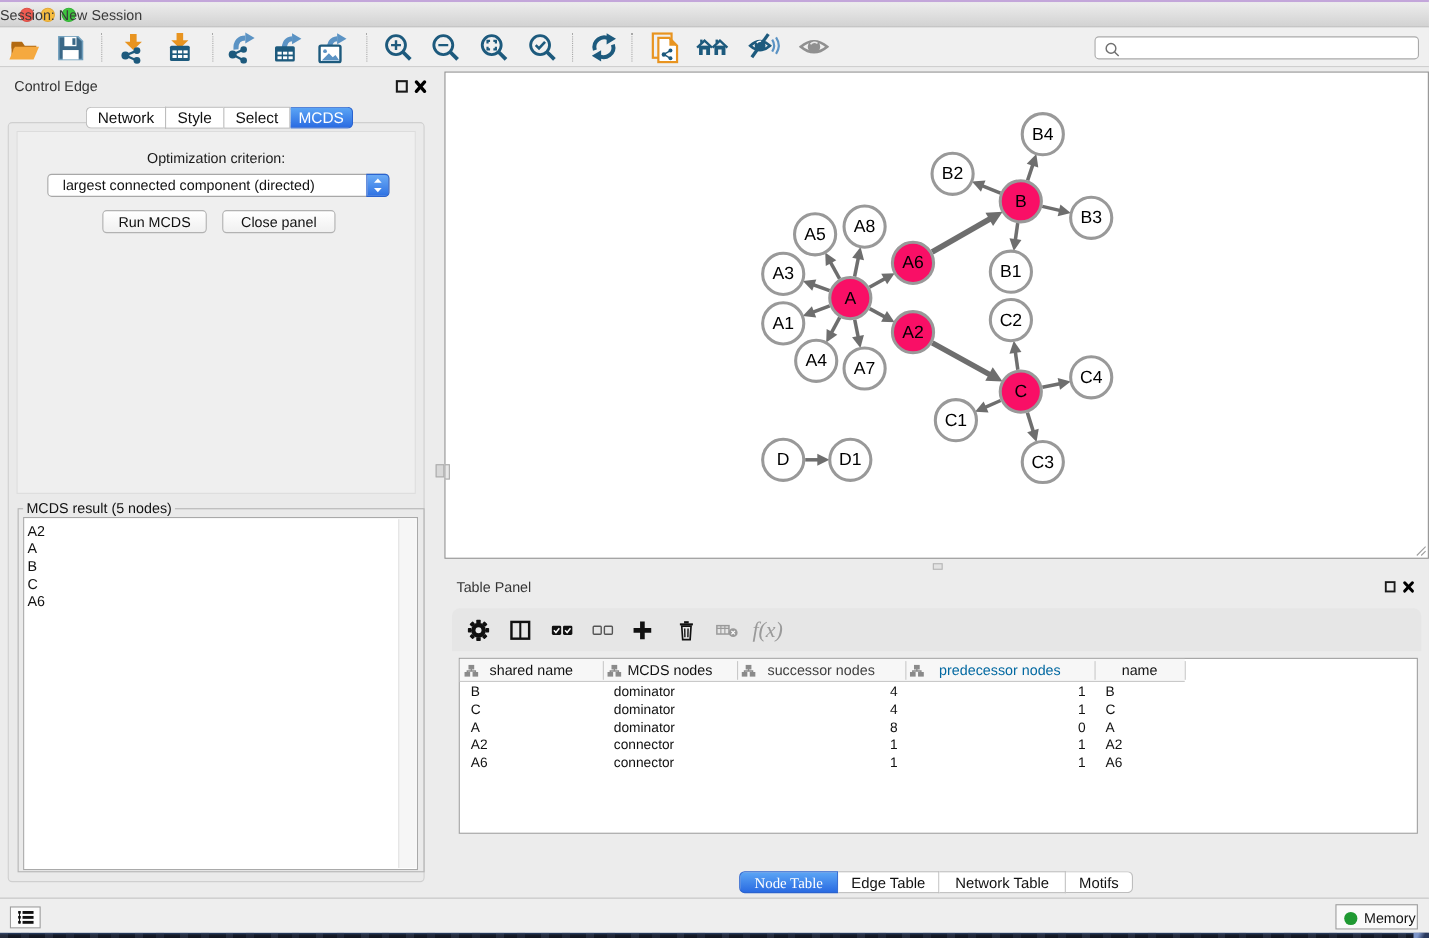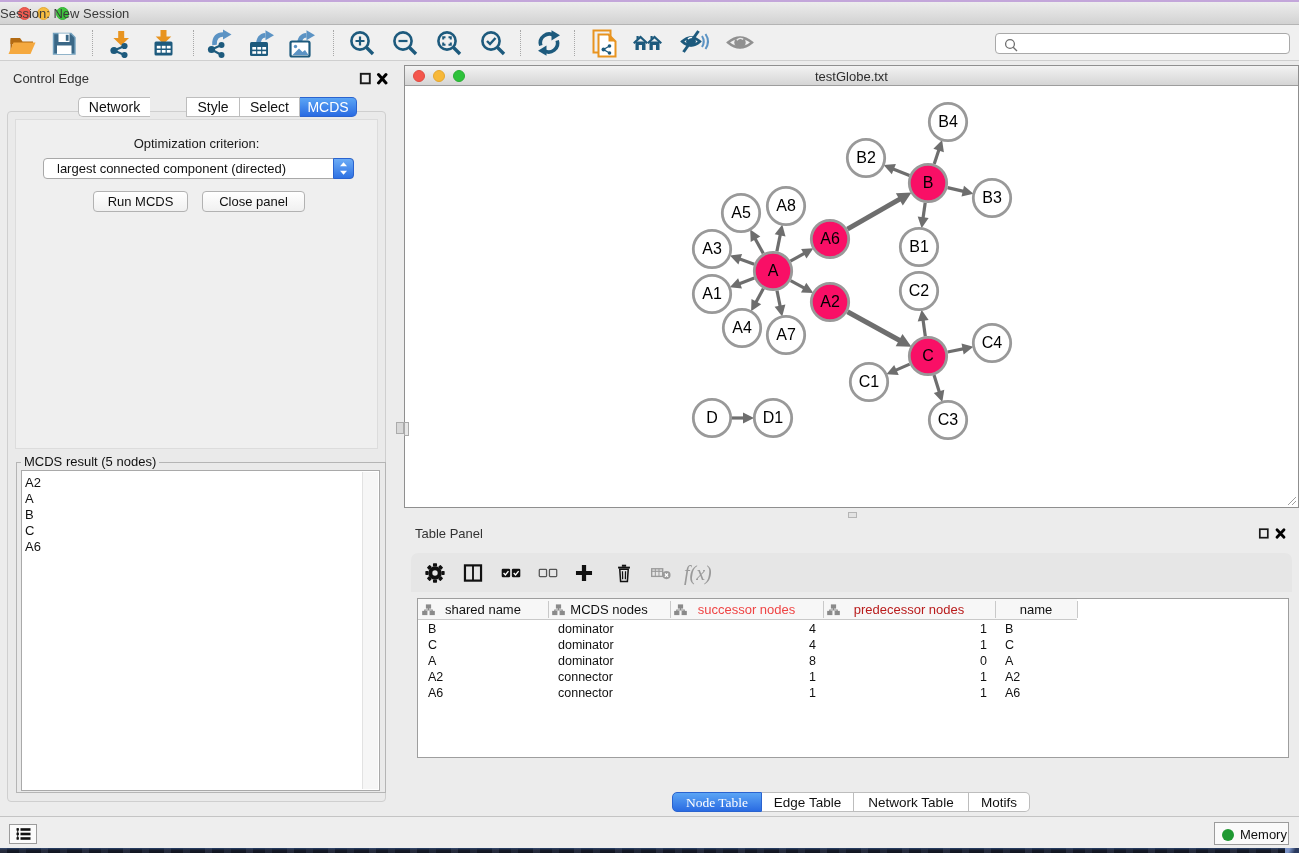--- a/index.html
+++ b/index.html
@@ -203,12 +203,6 @@
 <div class="abs" style="left:396px;top:422px;width:8px;height:12px;background:#d8d8d8;border:1px solid #ababab;"></div>
 
 <div class="abs" style="left:404px;top:65px;width:895px;height:443px;border:1px solid #8f8f8f;background:#fff;">
-  <div style="position:absolute;left:0;top:0;right:0;height:20px;background:linear-gradient(#f3f3f3,#d5d5d5);border-bottom:1px solid #9d9d9d;">
-    <div class="tl" style="left:8px;top:4px;background:#f4564c;border:0.5px solid #e04b42;"></div>
-    <div class="tl" style="left:28px;top:4px;background:#f7b838;border:0.5px solid #e5a72e;"></div>
-    <div class="tl" style="left:48px;top:4px;background:#2ec23b;border:0.5px solid #29ae35;"></div>
-    <div style="position:absolute;left:0;right:0;top:3px;text-align:center;font-size:13px;color:#2e2e2e;">testGlobe.txt</div>
-  </div>
   <svg style="position:absolute;left:1px;top:21px;" width="893" height="421" viewBox="0 0 893 421">
 <g stroke="#6e6e6e" fill="none">
 <line x1="357.3" y1="166.5" x2="346.8" y2="147.5" stroke-width="3.2"></line>

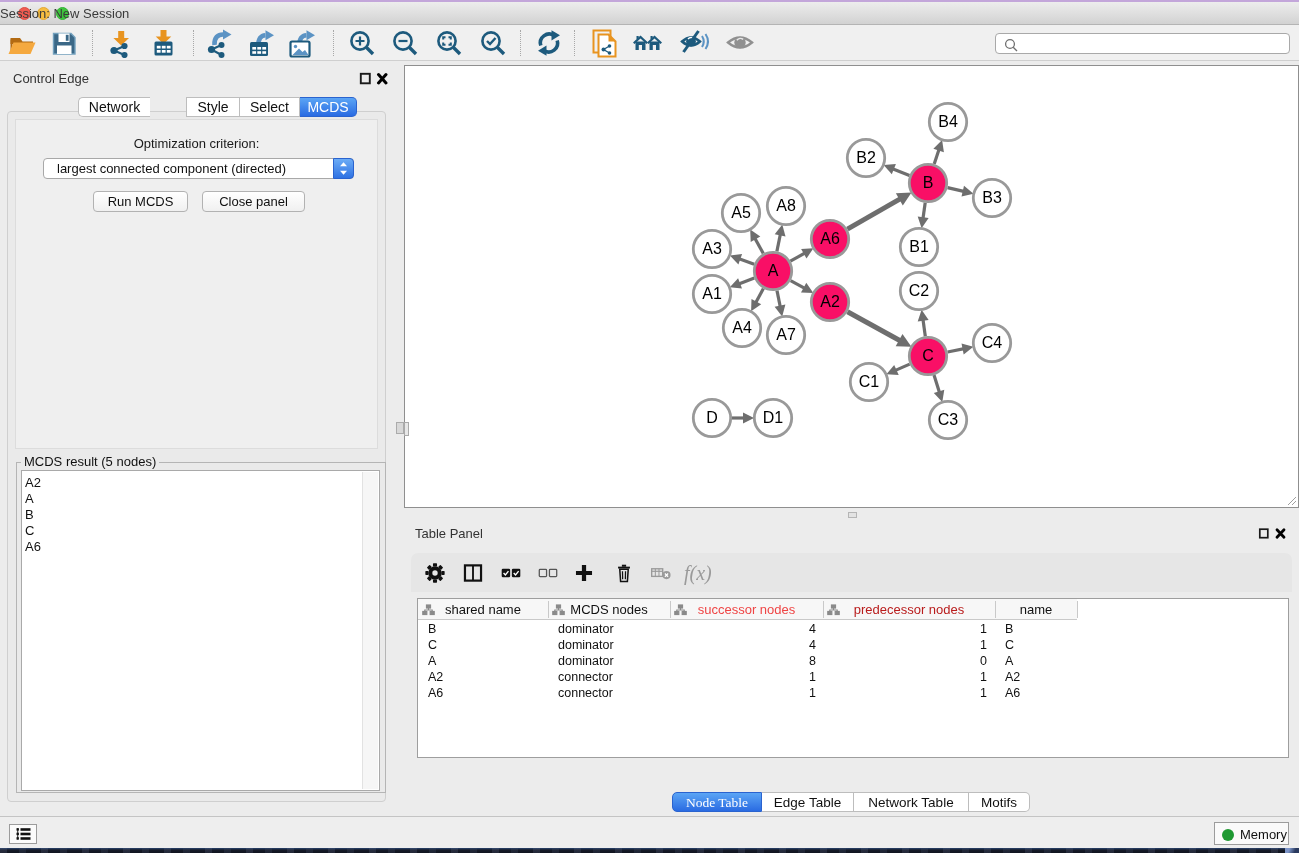--- a/index.html
+++ b/index.html
@@ -173,7 +173,7 @@
 
 <div class="abs" style="left:78px;top:97px;height:20px;display:flex;font-size:14px;">
   <div style="width:72px;background:#fff;border:1px solid #bdbdbd;border-right:none;border-radius:5px 0 0 5px;text-align:center;line-height:19px;color:#111;">Network</div>
-  <div style="width:53px;background:#fff;border:1px solid #bdbdbd;border-right:none;text-align:center;line-height:19px;color:#111;margin-left:36px;">Style</div>
+  <div style="width:53px;background:#fff;border:1px solid #bdbdbd;border-right:none;text-align:center;line-height:19px;color:#111;">Style</div>
   <div style="width:61px;background:#fff;border:1px solid #bdbdbd;text-align:center;line-height:19px;color:#111;">Select</div>
   <div style="width:57px;background:linear-gradient(#5ba5f5,#2a6be2);border:1px solid #2a63cf;border-left:none;border-radius:0 5px 5px 0;text-align:center;line-height:19px;color:#fff;">MCDS</div>
 </div>

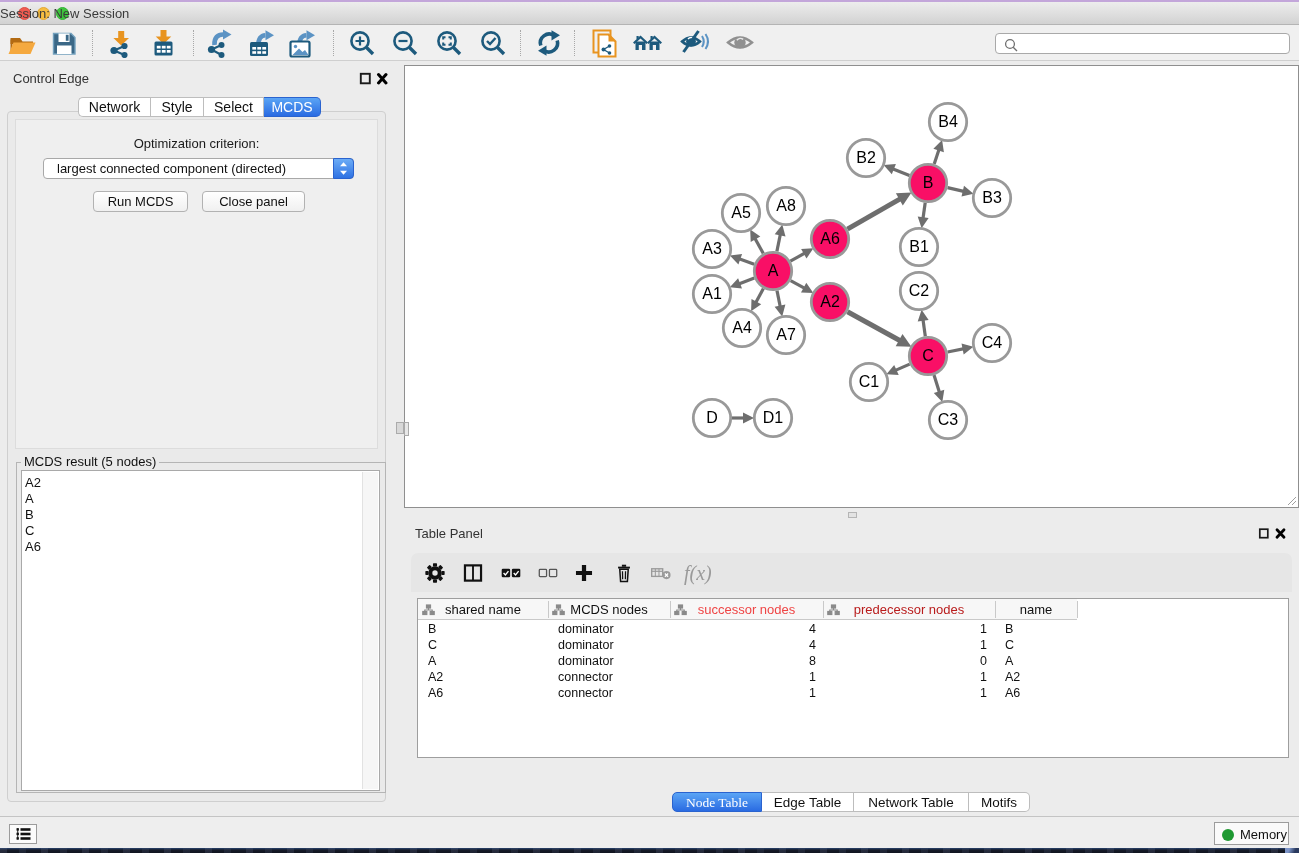--- a/index.html
+++ b/index.html
@@ -392,7 +392,7 @@
         </g>
       </svg>
     </div>
-<div style="position:absolute;left:252px;top:3px;width:153px;text-align:center;font-size:13px;color:#ef4444;">successor nodes</div>
+<div style="position:absolute;left:252px;top:3px;width:153px;text-align:center;font-size:13px;color:#404040;">successor nodes</div>
 <div style="position:absolute;left:405px;top:2px;height:17px;border-left:1px solid #c9c9c9;"></div>
 <div style="position:absolute;left:409px;top:5px;">
       <svg width="13" height="12" viewBox="0 0 13 12">

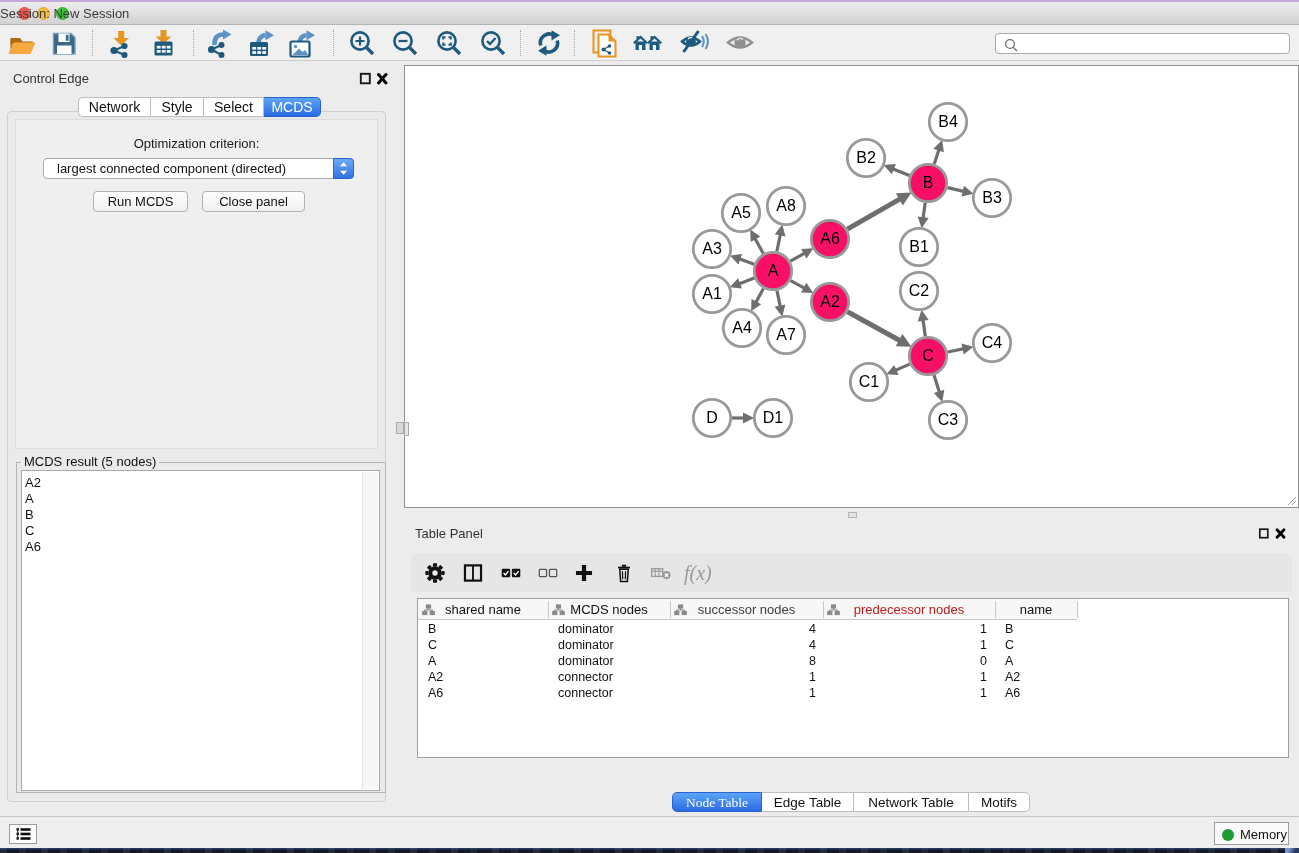--- a/index.html
+++ b/index.html
@@ -404,7 +404,7 @@
         </g>
       </svg>
     </div>
-<div style="position:absolute;left:405px;top:3px;width:172px;text-align:center;font-size:13px;color:#b91c1c;">predecessor nodes</div>
+<div style="position:absolute;left:405px;top:3px;width:172px;text-align:center;font-size:13px;color:#0369a1;">predecessor nodes</div>
 <div style="position:absolute;left:577px;top:2px;height:17px;border-left:1px solid #c9c9c9;"></div>
 <div style="position:absolute;left:577px;top:3px;width:82px;text-align:center;font-size:13px;color:#111;">name</div>
 <div style="position:absolute;left:659px;top:2px;height:17px;border-left:1px solid #c9c9c9;"></div>

